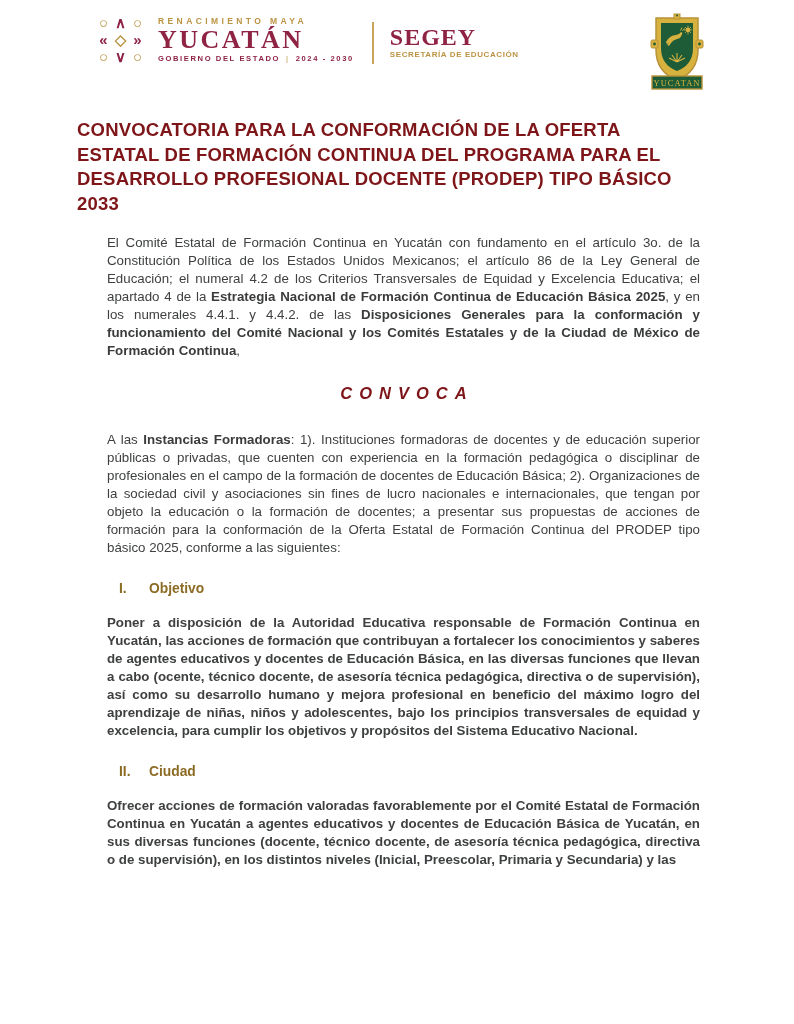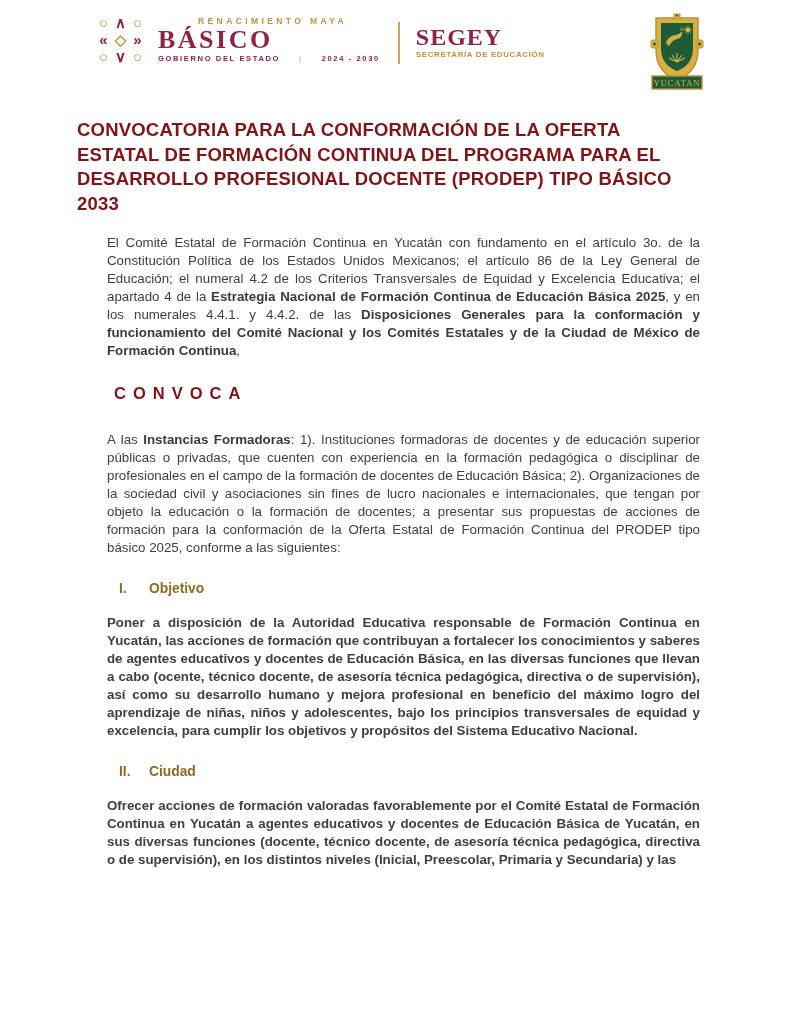--- a/index.html
+++ b/index.html
@@ -21,7 +21,7 @@
   .g-gold { color:#bb9343; }
   .g-mar  { color:#8f2344; }
   .wordmark { display:flex; flex-direction:column; }
-  .tagline { font-size:8.5px; font-weight:bold; letter-spacing:3.4px; color:#bb9343;margin-left:40px; }
+  .tagline { font-size:8.5px; font-weight:bold; letter-spacing:3.4px; color:#bb9343; }
   .brand-name { font-family:"Liberation Serif", serif; font-weight:bold;
     font-size:26px; letter-spacing:2.5px; color:#8f2344; line-height:28px; }
   .gov-line { font-size:7.6px; font-weight:bold; letter-spacing:1.6px; color:#8f2344;

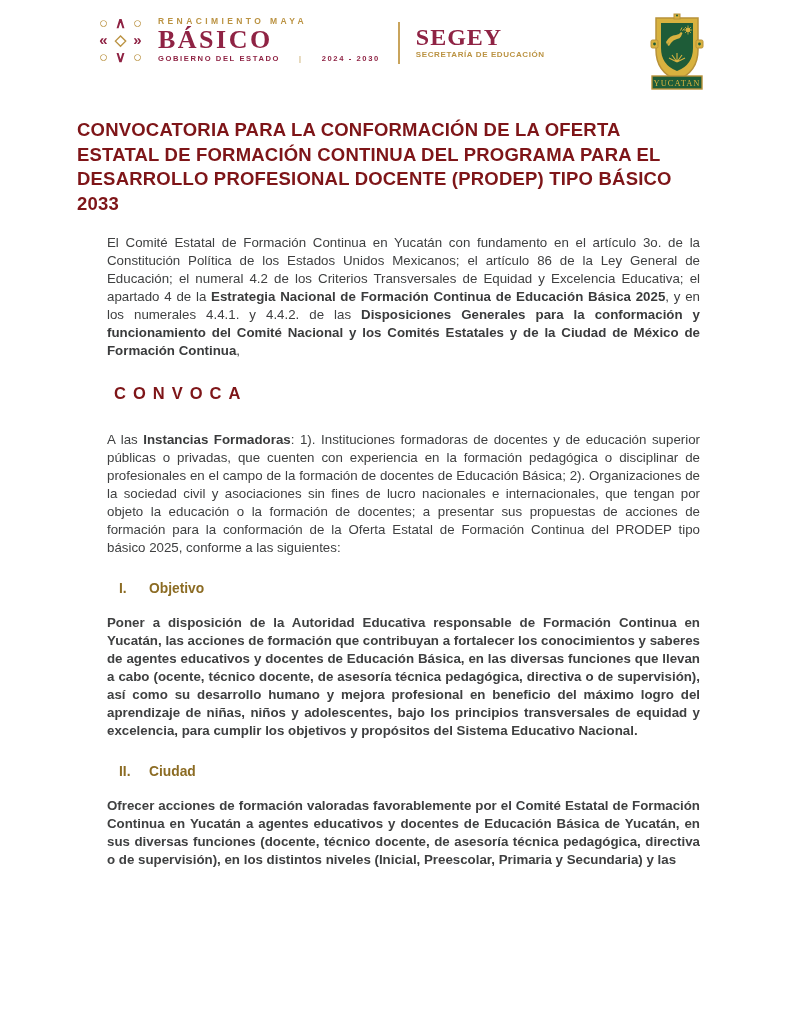--- a/index.html
+++ b/index.html
@@ -84,7 +84,7 @@
       </div>
       <div class="wordmark">
         <span class="tagline">RENACIMIENTO MAYA</span>
-        <span class="brand-name">BÁSICO</span>
+        <span class="brand-name">YUCATÁN</span>
         <span class="gov-line">
           <span>GOBIERNO DEL ESTADO</span>
           <span class="sep">|</span>

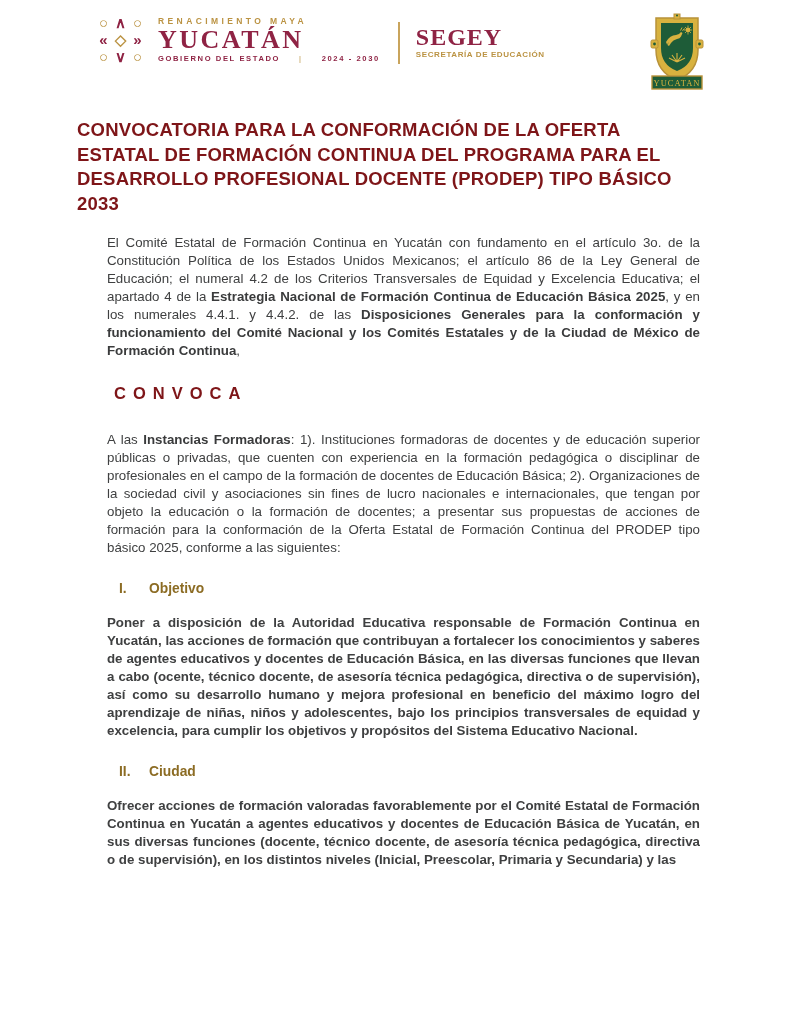--- a/index.html
+++ b/index.html
@@ -25,7 +25,7 @@
   .brand-name { font-family:"Liberation Serif", serif; font-weight:bold;
     font-size:26px; letter-spacing:2.5px; color:#8f2344; line-height:28px; }
   .gov-line { font-size:7.6px; font-weight:bold; letter-spacing:1.6px; color:#8f2344;
-    display:flex; align-items:center; gap:19px; }
+    display:flex; align-items:center; gap:6px; }
   .gov-line .sep { color:#bb9343; font-weight:normal; }
   .v-divider { width:2px; height:42px; background:#c9a45c; margin:8px 16px 0 18px; }
   .segey-block { display:flex; flex-direction:column; margin-top:10px; }

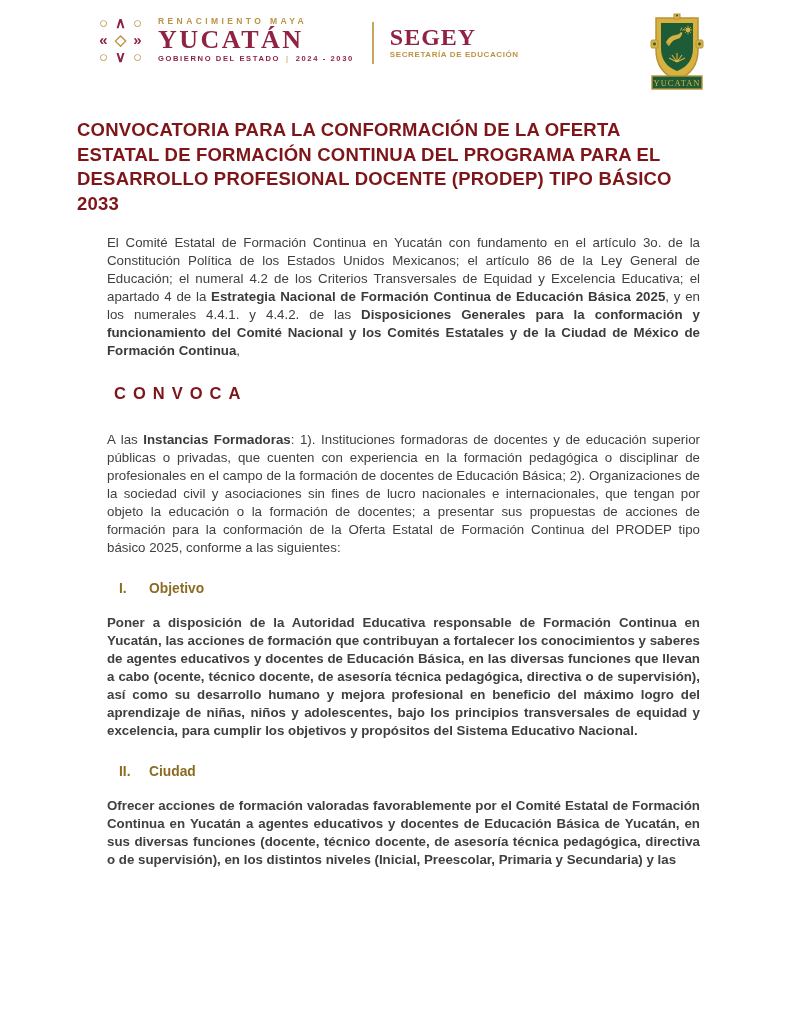--- a/index.html
+++ b/index.html
@@ -48,8 +48,8 @@
   .p-intro { margin-top:18px; }
   .p-convoca-body { margin-top:28px; }
   .big-heading {
-    text-align:left; color:#7e1518; font-weight:bold; font-size:16.5px;
-    letter-spacing:7px; margin-top:24px; margin-bottom:22px; text-indent:7px;
+    text-align:center; color:#7e1518; font-weight:bold; font-size:16.5px;
+    letter-spacing:7px; margin-top:24px; margin-bottom:22px; text-indent:7px;font-style:italic;
   }
   .section-heading {
     display:flex; color:#8c6c24; font-weight:bold; font-size:13.8px;

